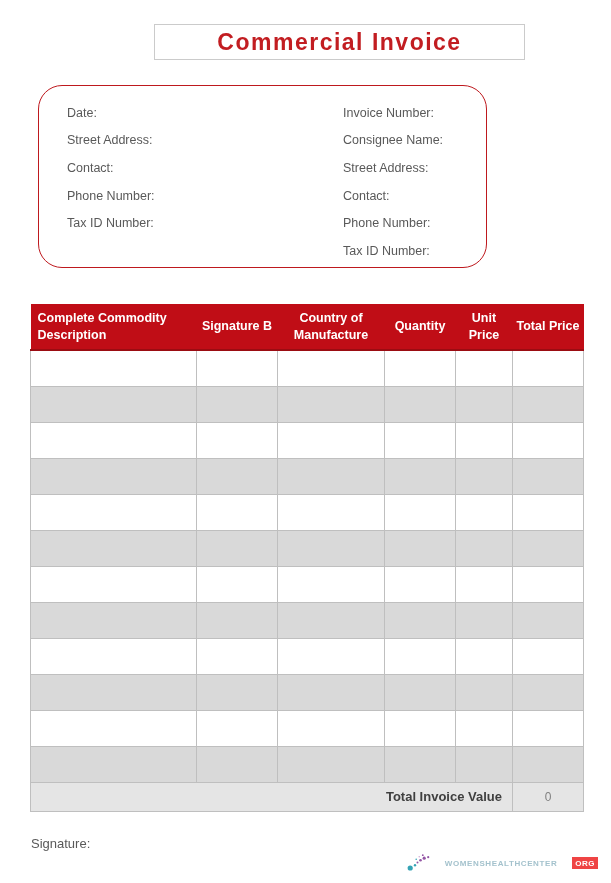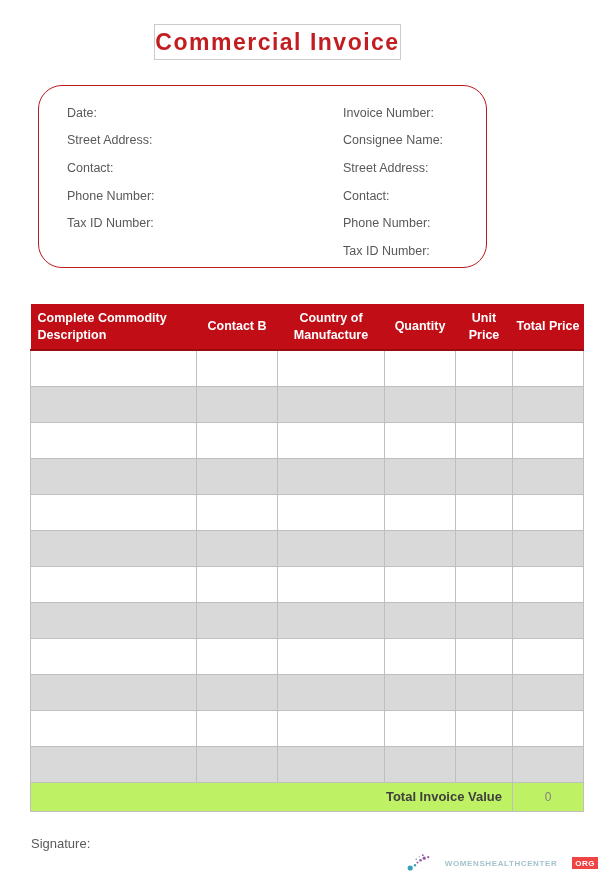--- a/index.html
+++ b/index.html
@@ -9,7 +9,7 @@
   }
   
   .title-box{
-    position:absolute;left:154px;top:24px;width:247px;height:36px;
+    position:absolute;left:154px;top:24px;width:371px;height:36px;
     border:1px solid #cbcbcb;background:#ffffff;
     display:flex;align-items:center;justify-content:center;box-sizing:border-box;
   }

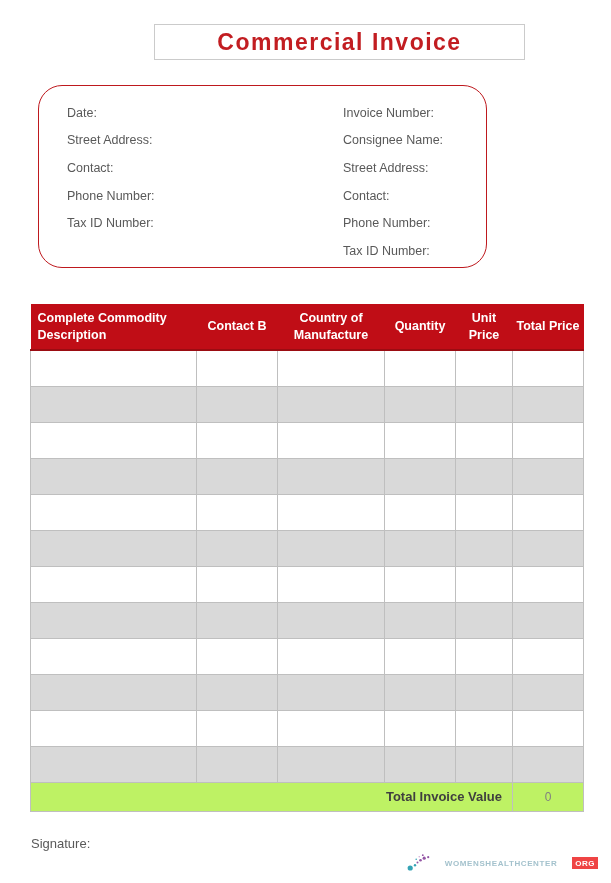--- a/index.html
+++ b/index.html
@@ -110,7 +110,7 @@
       <thead>
         <tr>
           <th class="first">Complete Commodity Description</th>
-          <th>Contact B</th>
+          <th>Signature B</th>
           <th>Country of Manufacture</th>
           <th>Quantity</th>
           <th>Unit Price</th>

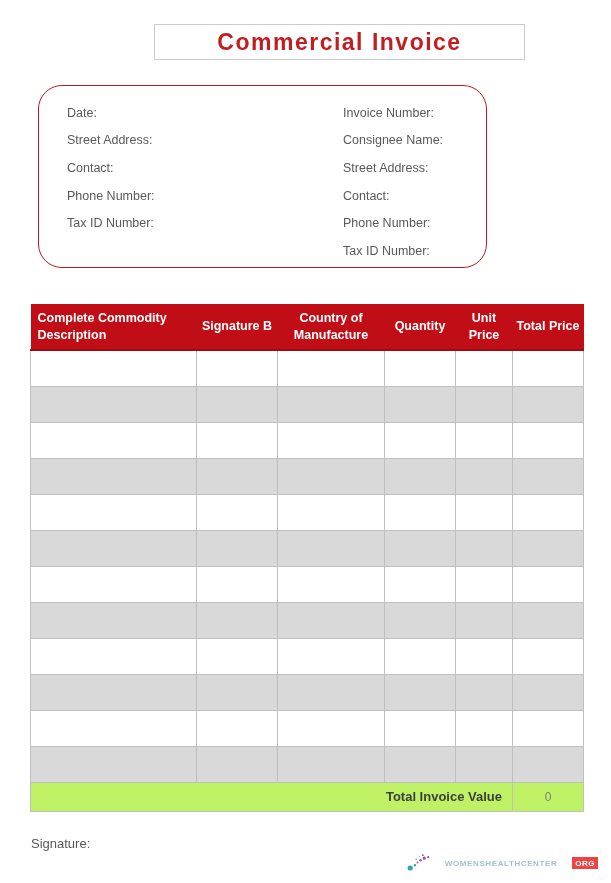--- a/index.html
+++ b/index.html
@@ -46,7 +46,7 @@
   }
   table.invoice tbody tr:nth-child(even) td{background:#d9d9d9;}
   table.invoice tfoot td{
-    height:29px;border:1px solid #bfbfbf;background:#bef264;box-sizing:border-box;
+    height:29px;border:1px solid #bfbfbf;background:#e5e5e5;box-sizing:border-box;
   }
   td.total-label{
     text-align:right;padding-right:10px;color:#3f3f3f;

